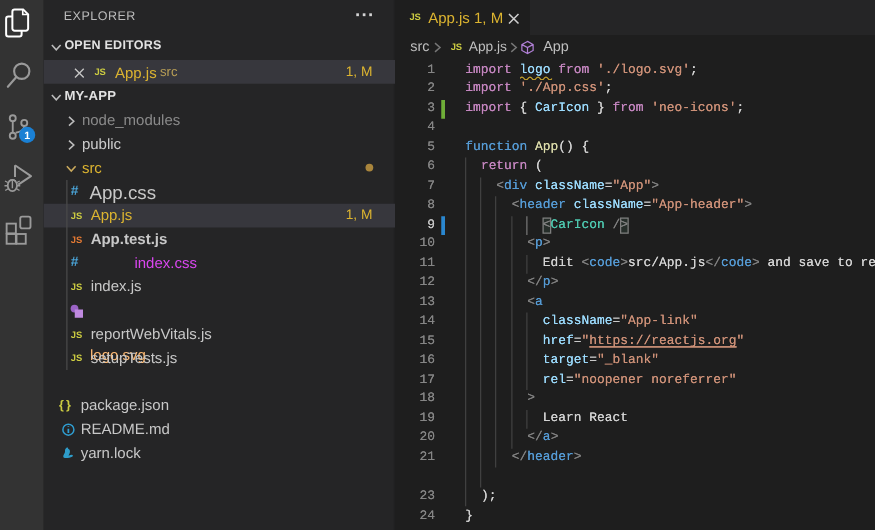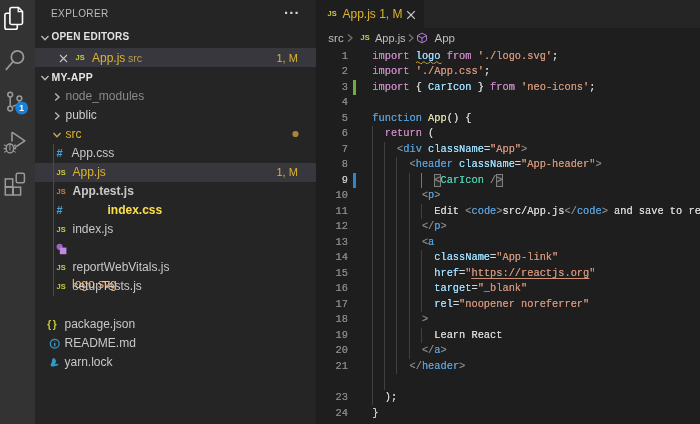--- a/index.html
+++ b/index.html
@@ -96,7 +96,7 @@
       </div>
 <div class="abs" style="left:0;top:143.5px;width:281px;height:19px;">
         <span class="abs" style="left:21.6px;top:3.5px;font-size:11px;color:#4aa3d6;font-weight:bold;letter-spacing:0;white-space:pre;">#</span>
-        <span class="abs" style="left:36.5px;top:2.8px;font-size:12px;color:#c8c8c8;font-weight:normal;letter-spacing:0;white-space:pre;">App.css</span>
+        <span class="abs" style="left:36.5px;top:2.8px;font-size:15px;color:#c8c8c8;font-weight:normal;letter-spacing:0;white-space:pre;">App.css</span>
       </div>
 <div class="abs" style="left:0;top:162.5px;width:281px;height:19px;background:#37373d;">
         <span class="abs" style="left:21.6px;top:5.5px;font-size:7.5px;color:#cbcb41;font-weight:bold;letter-spacing:0;white-space:pre;">JS</span>

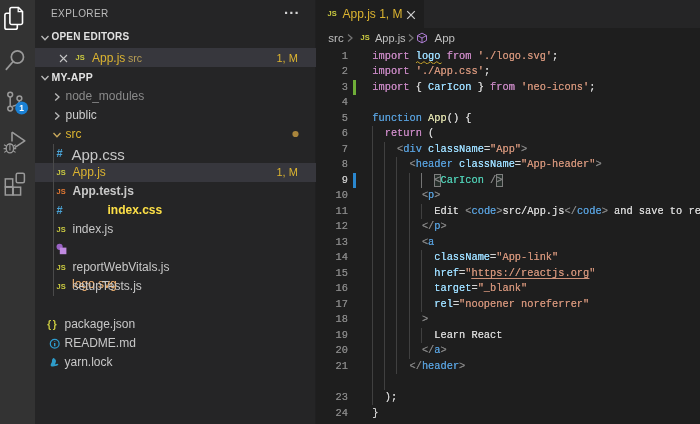--- a/index.html
+++ b/index.html
@@ -109,7 +109,7 @@
       </div>
 <div class="abs" style="left:0;top:200.5px;width:281px;height:19px;">
         <span class="abs" style="left:21.6px;top:3.5px;font-size:11px;color:#4aa3d6;font-weight:bold;letter-spacing:0;white-space:pre;">#</span>
-        <span class="abs" style="left:36.5px;top:2.8px;font-size:12px;color:#fde047;font-weight:bold;letter-spacing:0;white-space:pre;padding-left:36px;">index.css</span>
+        <span class="abs" style="left:36.5px;top:2.8px;font-size:12px;color:#d946ef;font-weight:normal;letter-spacing:0;white-space:pre;padding-left:36px;">index.css</span>
       </div>
 <div class="abs" style="left:0;top:219.5px;width:281px;height:19px;">
         <span class="abs" style="left:21.6px;top:5.5px;font-size:7.5px;color:#cbcb41;font-weight:bold;letter-spacing:0;white-space:pre;">JS</span>

